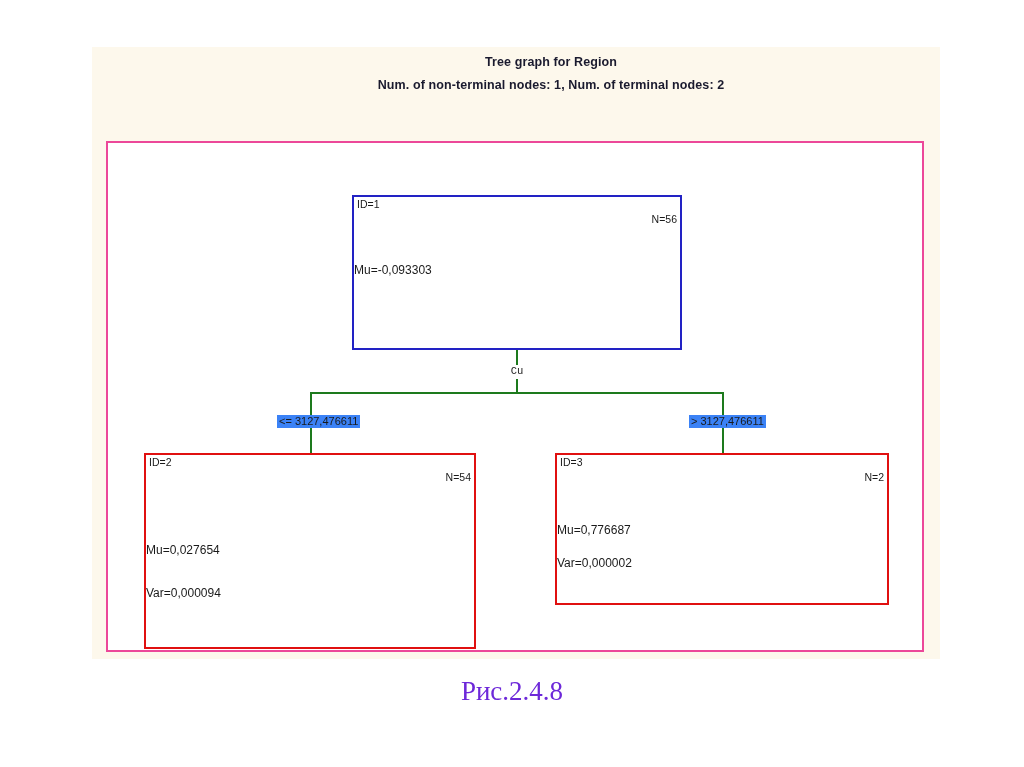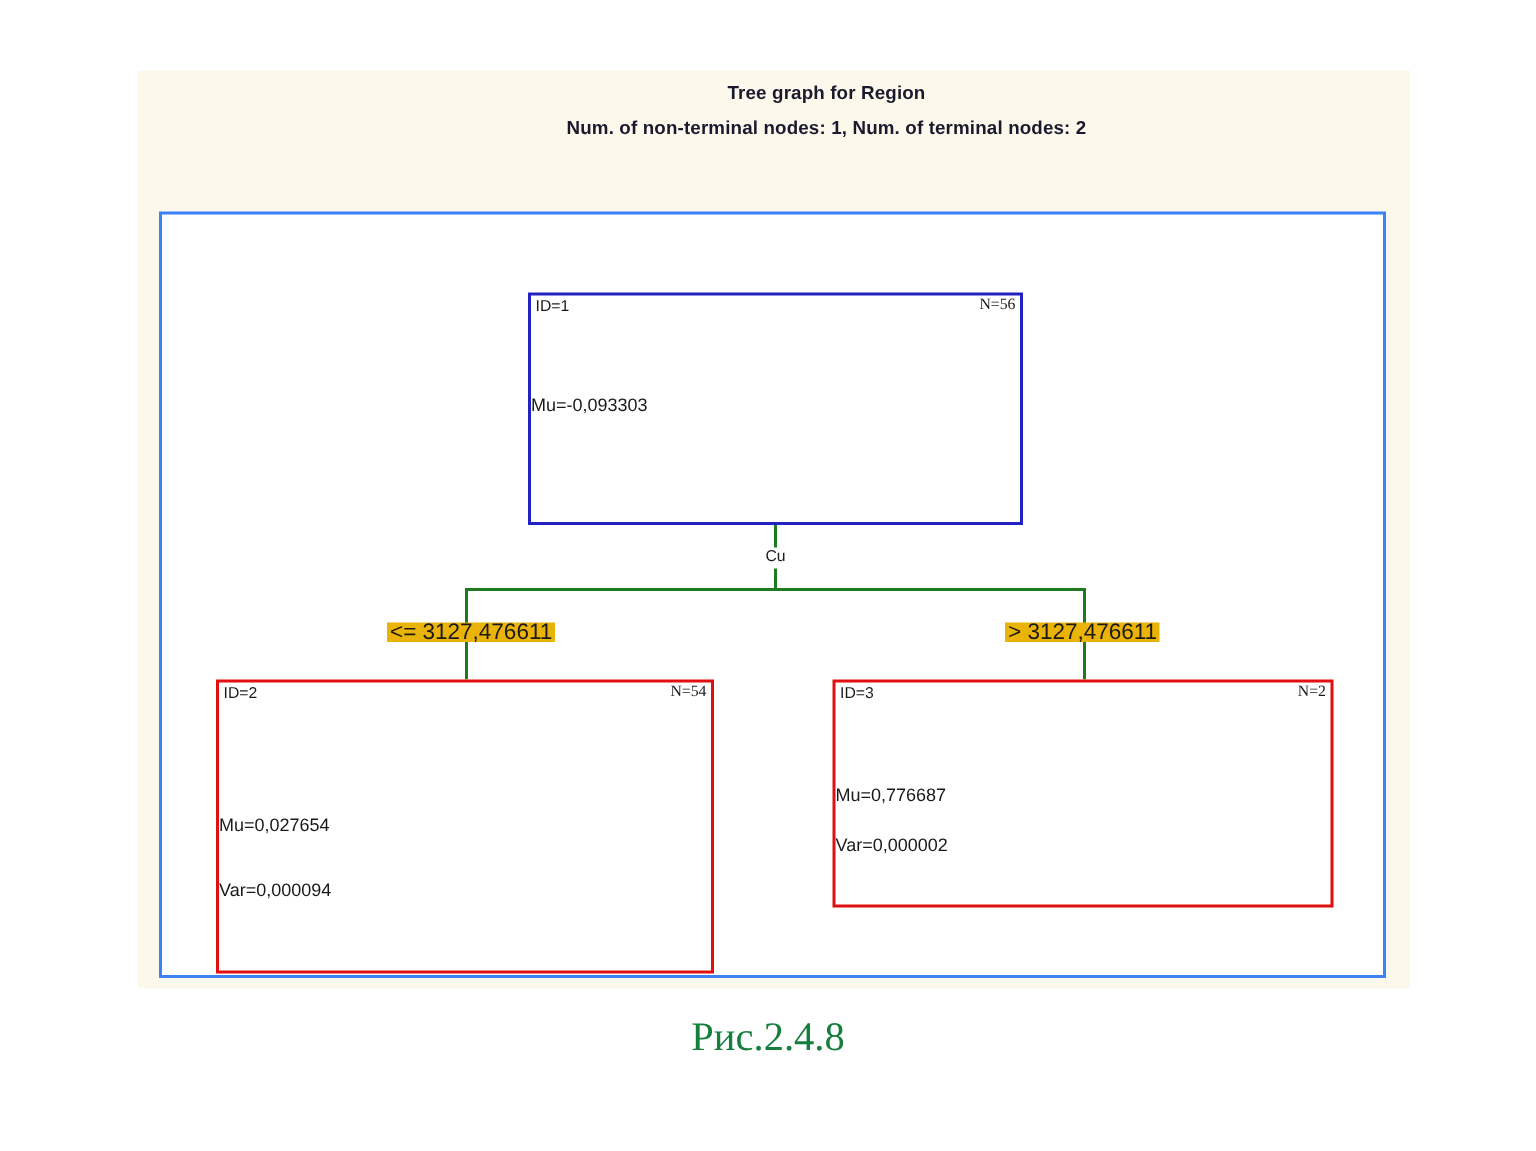--- a/index.html
+++ b/index.html
@@ -61,7 +61,7 @@
     width: 818px;
     height: 511px;
     background: #ffffff;
-    border: 2px solid #3b82f6;
+    border: 2px solid #ec4899;
     box-sizing: border-box;
   }
 

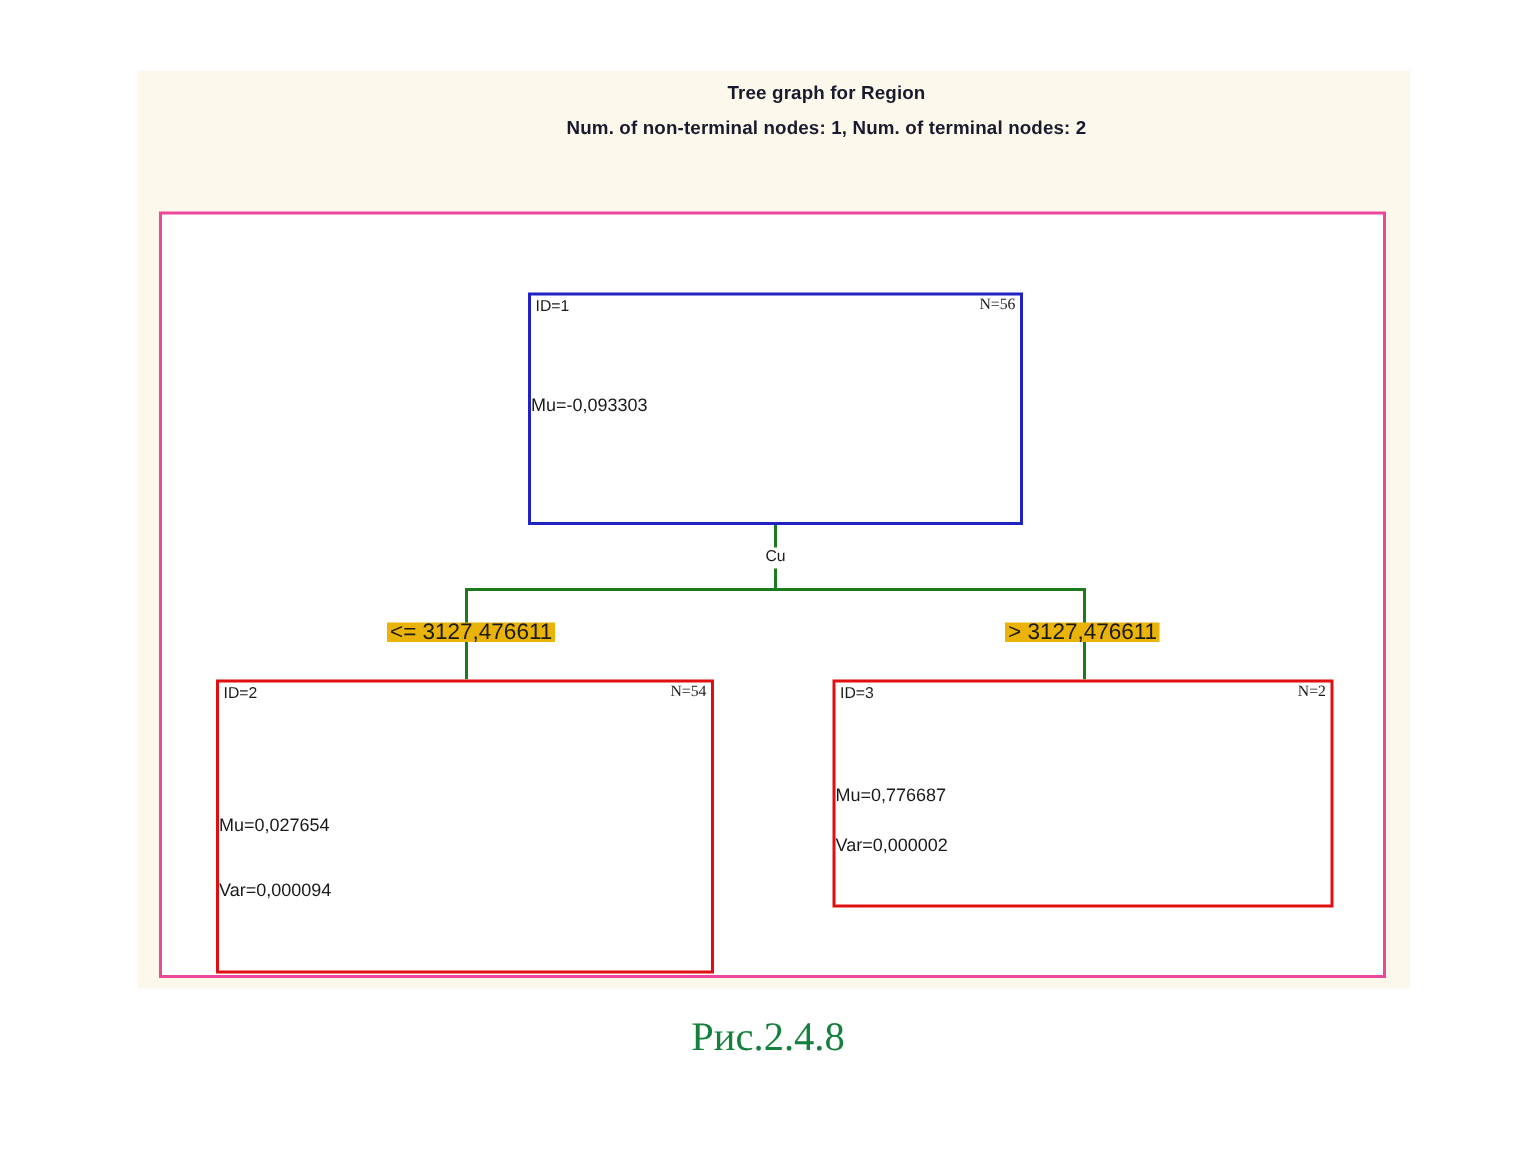--- a/index.html
+++ b/index.html
@@ -88,11 +88,10 @@
   .node-n {
     position: absolute;
     right: 3px;
-    top: 1px;
+    top: 16px;
     font-size: 10.5px;
     color: #1a1a1a;
     white-space: nowrap;
-    font-family: Liberation Serif, serif;
   }
   .node-stats {
     position: absolute;

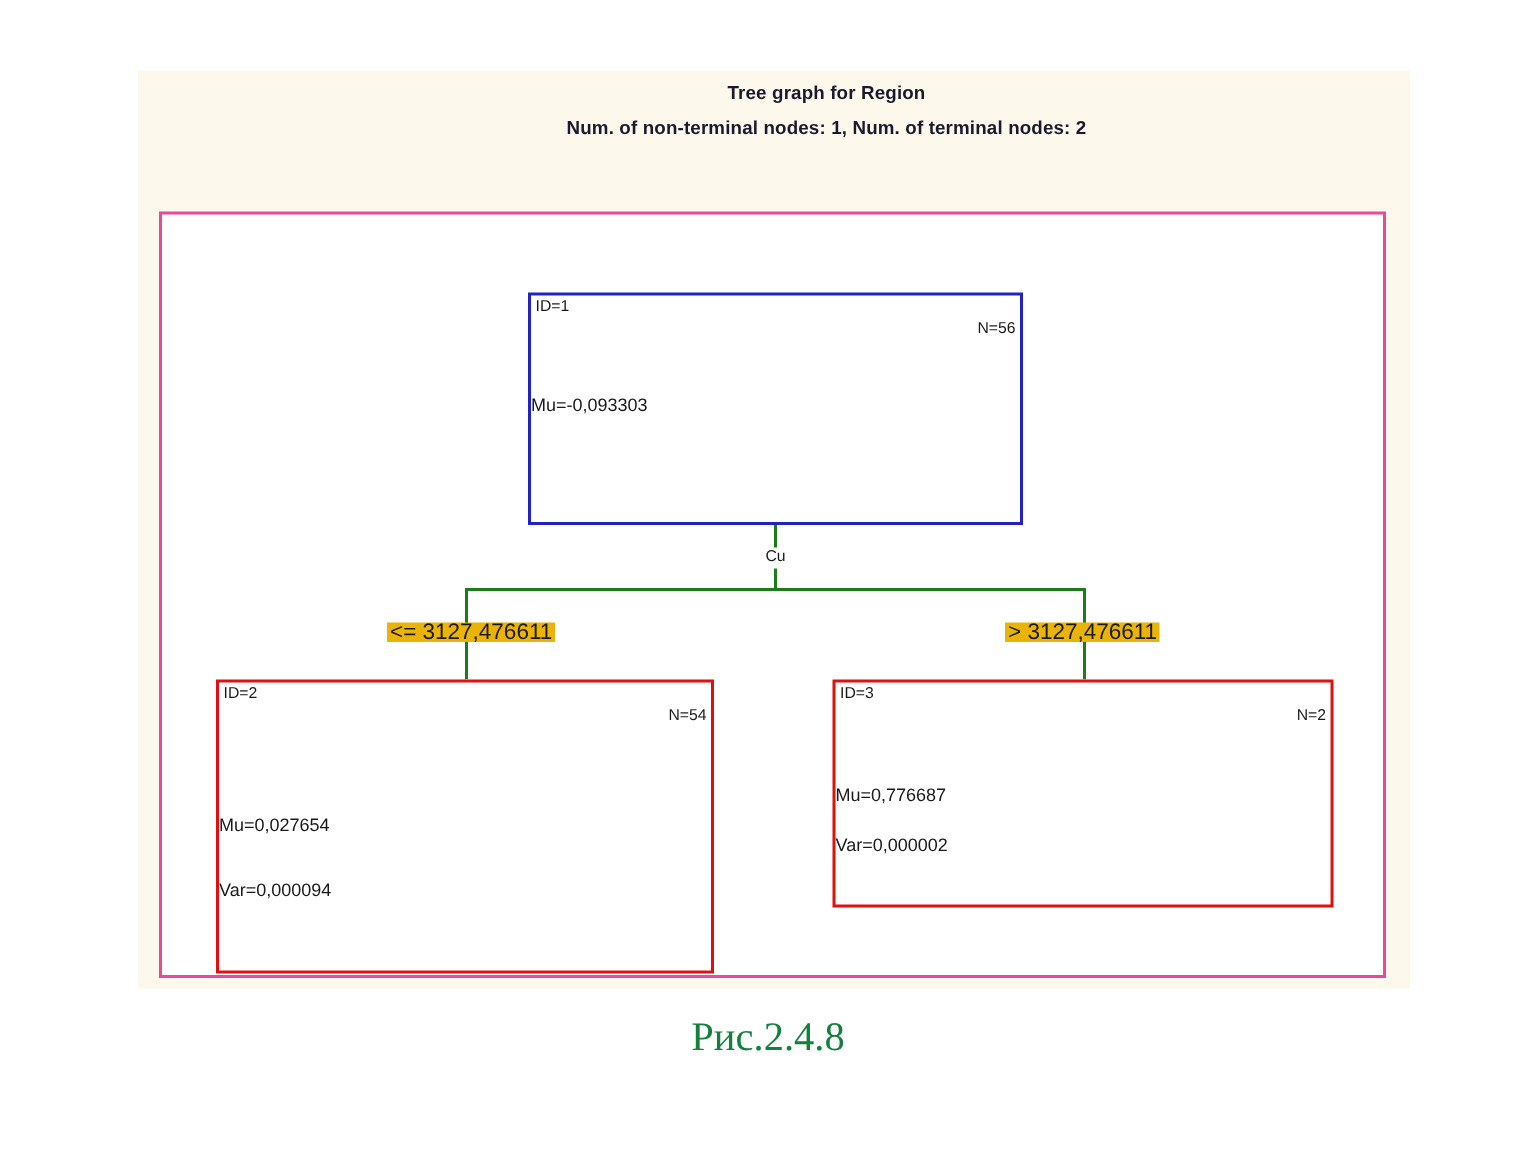--- a/index.html
+++ b/index.html
@@ -133,6 +133,7 @@
     color: #1a1a1a;
     background: #ffffff;
     line-height: 12px;
+    font-family: Liberation Mono, monospace;
   }
   #conn-stem-bottom { left: 408px; top: 236px; height: 14px; }
   #conn-bar { left: 202px; top: 249px; width: 414px; }

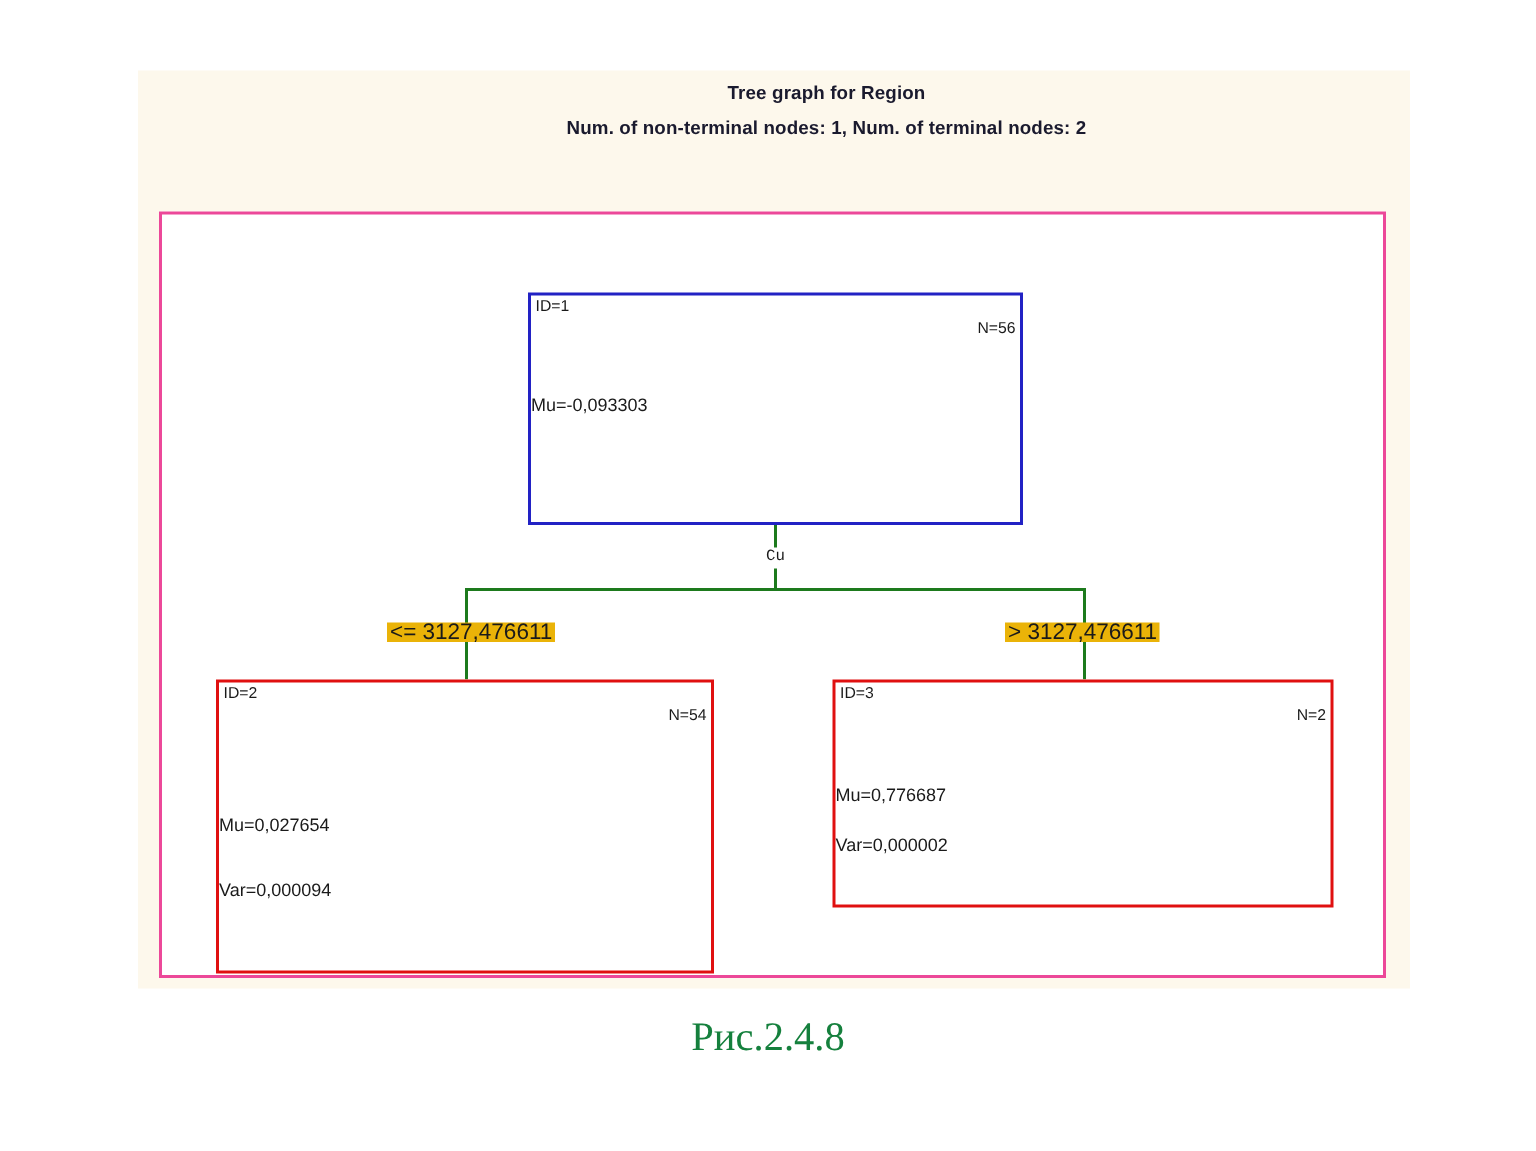--- a/index.html
+++ b/index.html
@@ -143,12 +143,13 @@
   
   .split-label {
     position: absolute;
-    font-size: 15px;
-    color: #1a1a1a;
-    white-space: nowrap;
-    background: #eab308;
+    font-size: 11px;
+    color: #1a1a1a;
+    white-space: nowrap;
+    background: #3b82f6;
     padding: 0 2px;
     line-height: 13px;
+    margin-left: 19px;
   }
   #split-left  { left: 150px; top: 272px; }
   #split-right { left: 562px; top: 272px; }

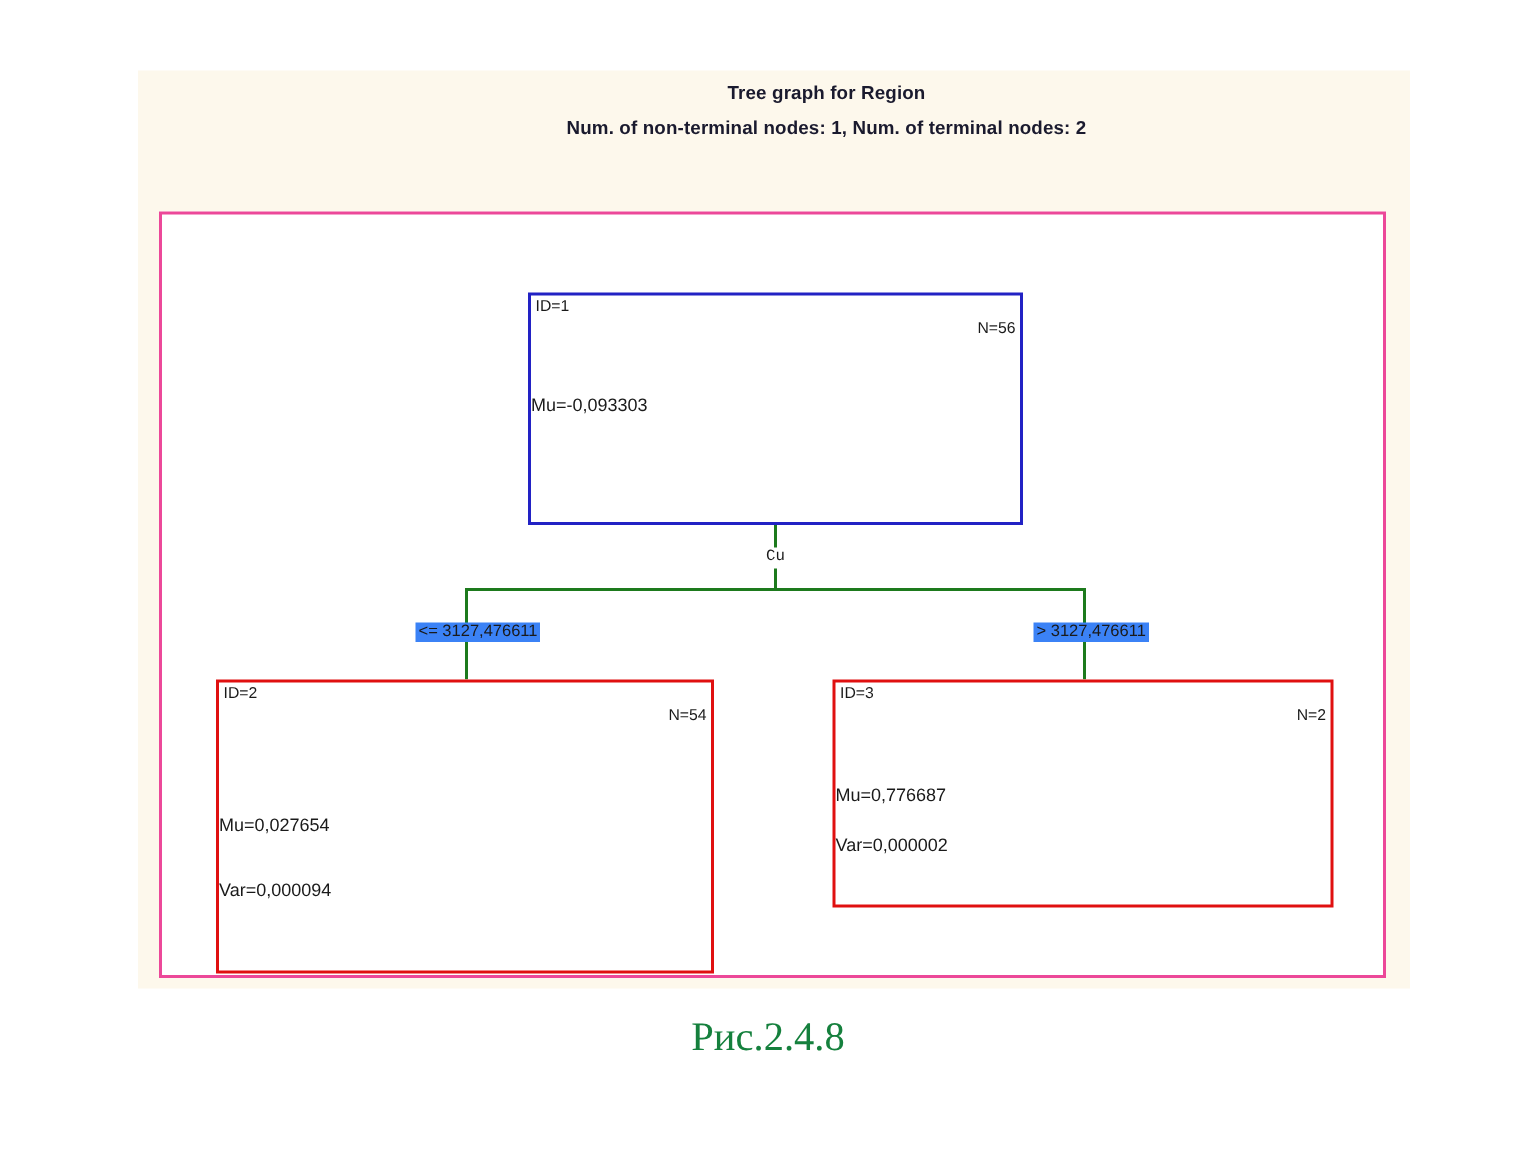--- a/index.html
+++ b/index.html
@@ -163,7 +163,7 @@
     text-align: center;
     font-family: "Liberation Serif", serif;
     font-size: 27px;
-    color: #15803d;
+    color: #6d28d9;
   }
 </style>
 </head>

